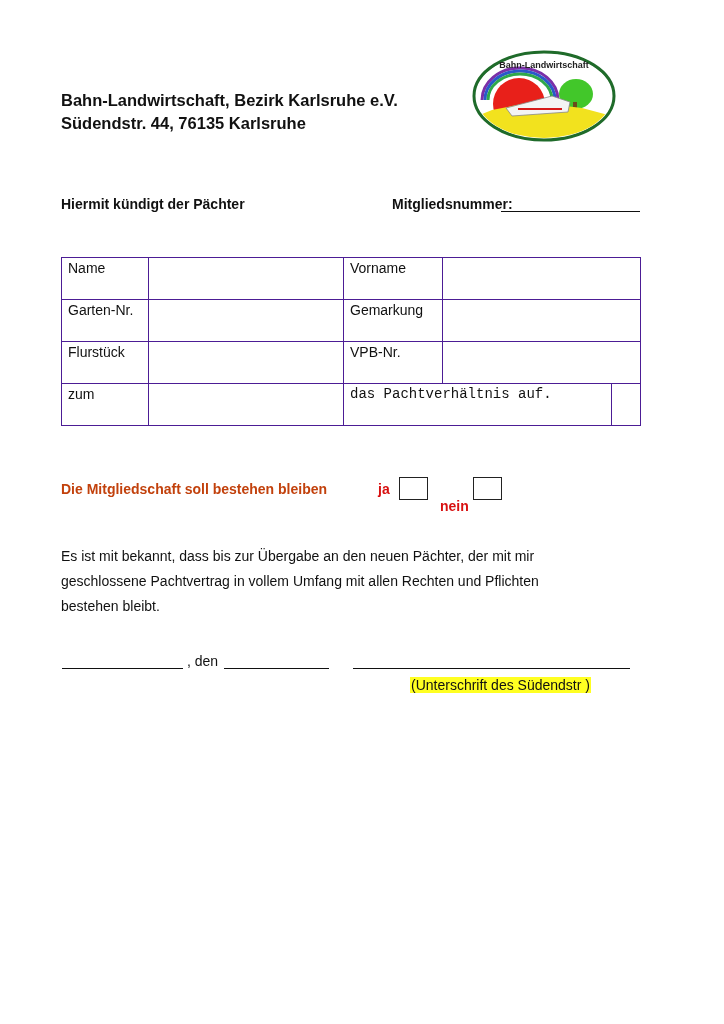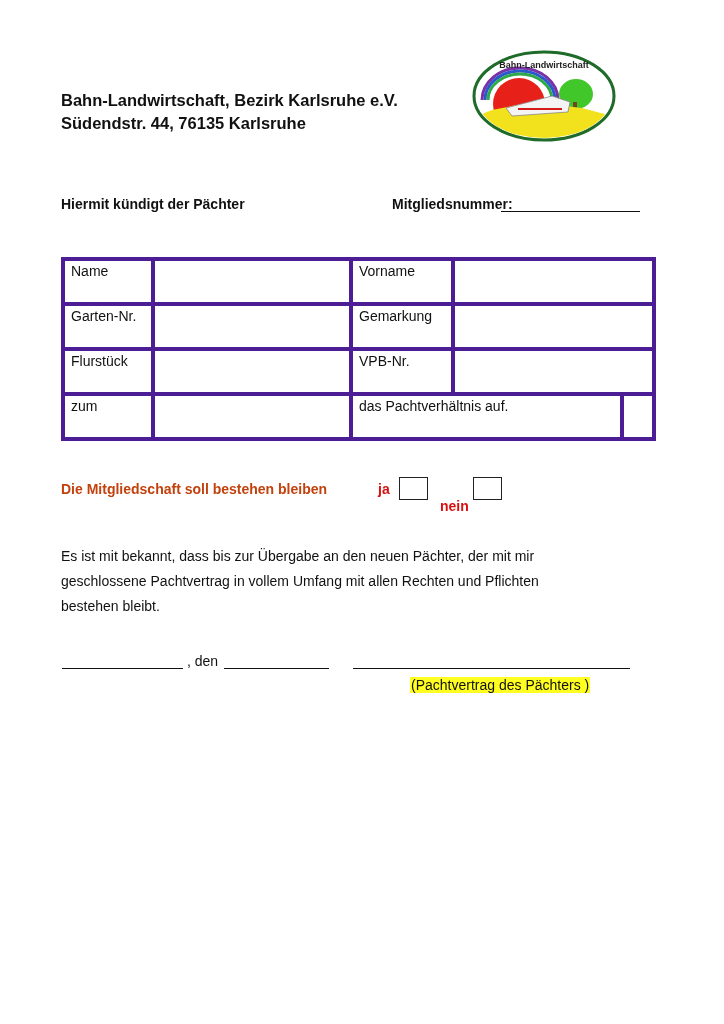--- a/index.html
+++ b/index.html
@@ -12,7 +12,7 @@
     .member { left: 375px; top: 196px; font-size: 14px; font-weight: bold; margin-left: 17px; }
     .member-line { left: 501px; top: 211px; width: 139px; border-bottom: 1px solid #111; }
     table.form { position: absolute; left: 61px; top: 257px; border-collapse: collapse; }
-    table.form td { border: 4px solid #4c1d95; height: 37px; vertical-align: top;
+    table.form td { border: 1px solid #4c1d95; height: 37px; vertical-align: top;
                     padding: 2px 6px; font-size: 14px; }
     .c1 { width: 74px; } .c2 { width: 182px; } .c3 { width: 86px; margin-left: 24px; } .c4 { width: 185px; }
     .c4a { width: 156px; } .c4b { width: 16px; }

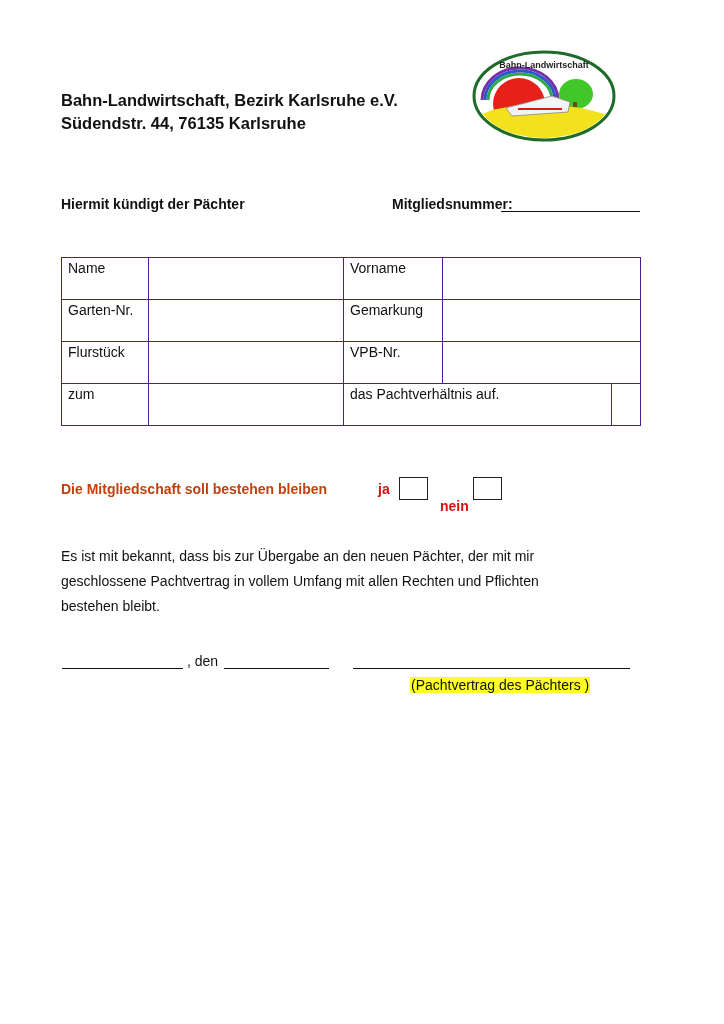--- a/index.html
+++ b/index.html
@@ -15,7 +15,7 @@
     table.form td { border: 1px solid #4c1d95; height: 37px; vertical-align: top;
                     padding: 2px 6px; font-size: 14px; }
     .c1 { width: 74px; } .c2 { width: 182px; } .c3 { width: 86px; margin-left: 24px; } .c4 { width: 185px; }
-    .c4a { width: 156px; } .c4b { width: 16px; }
+    .c4a { width: 156px; font-family: Liberation Mono, monospace; } .c4b { width: 16px; }
     .keep { left: 61px; top: 481px; font-size: 14px; font-weight: bold; color: #c2410c; }
     .ja { left: 378px; top: 481px; font-size: 14px; font-weight: bold; color: #d81010; }
     .nein { left: 440px; top: 498px; font-size: 14px; font-weight: bold; color: #d81010; }

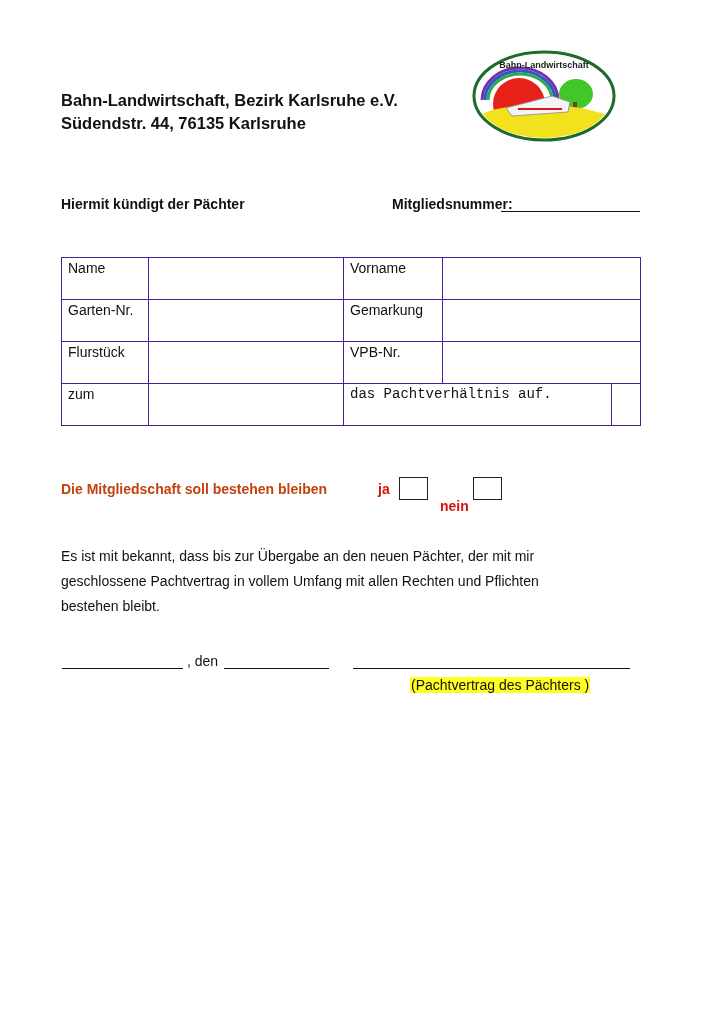--- a/index.html
+++ b/index.html
@@ -105,6 +105,6 @@
 <div class="abs den">, den</div>
 <div class="abs line l2"></div>
 <div class="abs line l3"></div>
-<div class="abs sig">(Pachtvertrag des Pächters )</div>
+<div class="abs sig">(Unterschrift des Südendstr )</div>
 
 </body></html>

